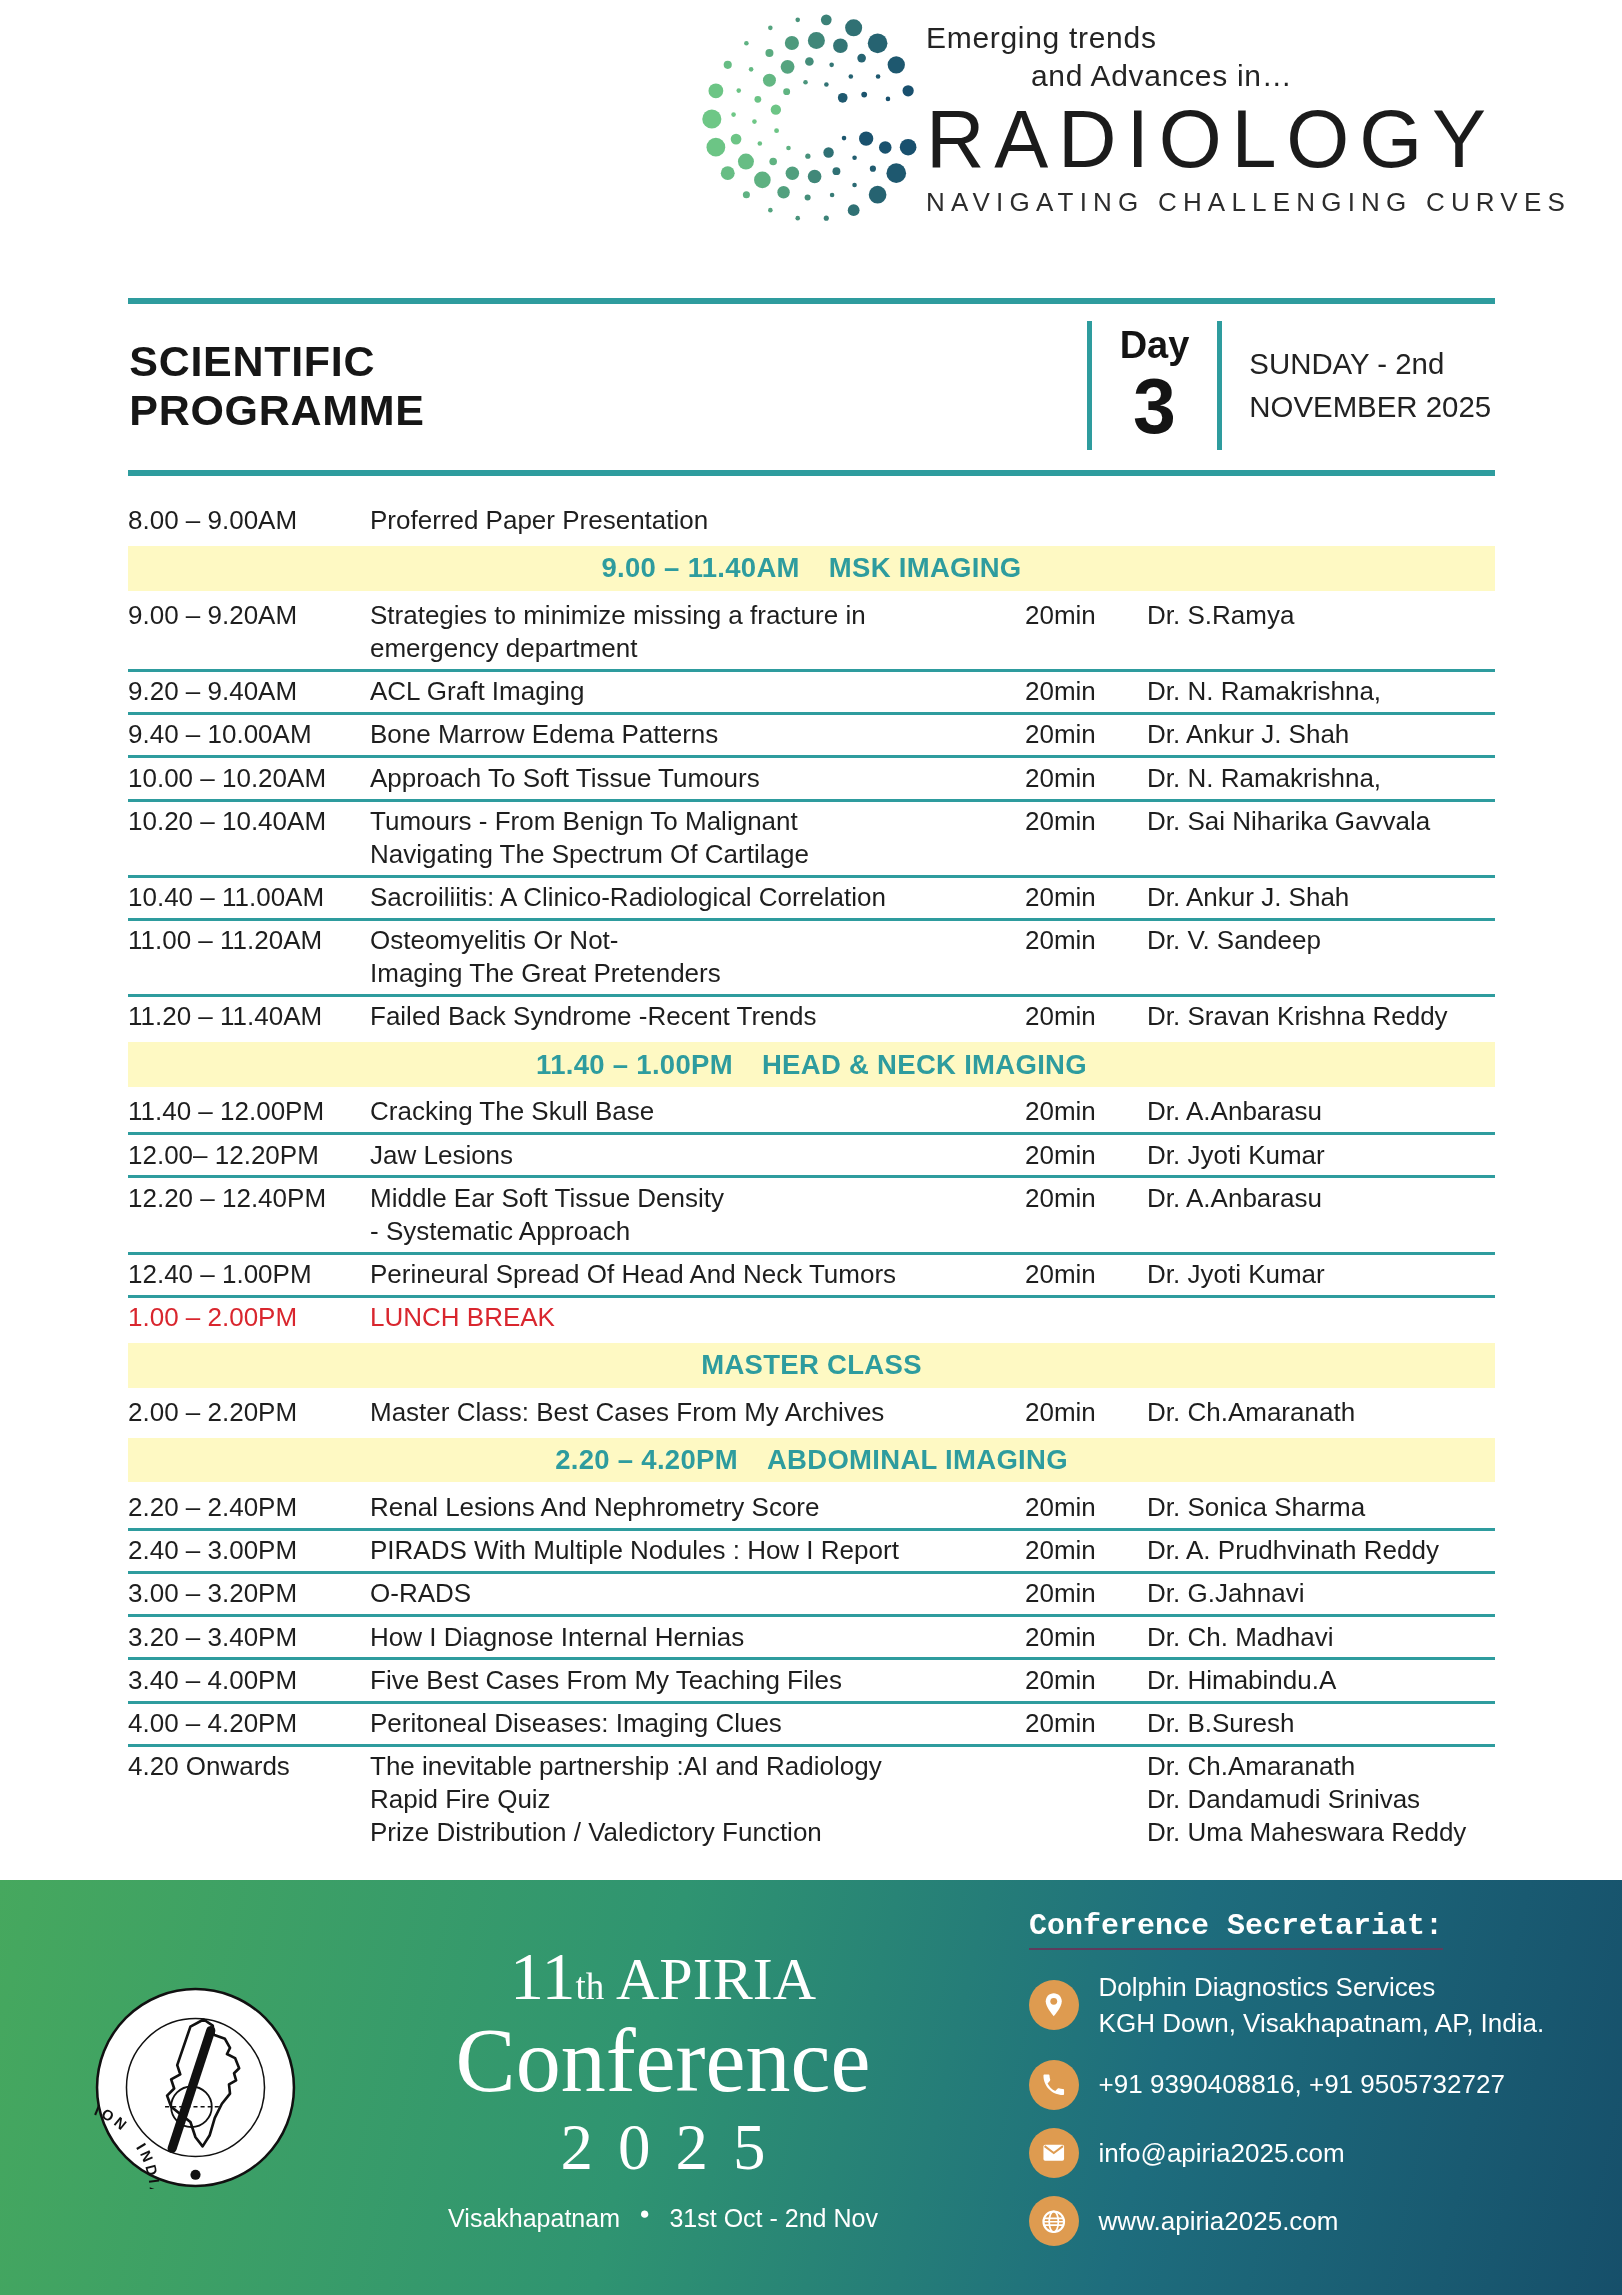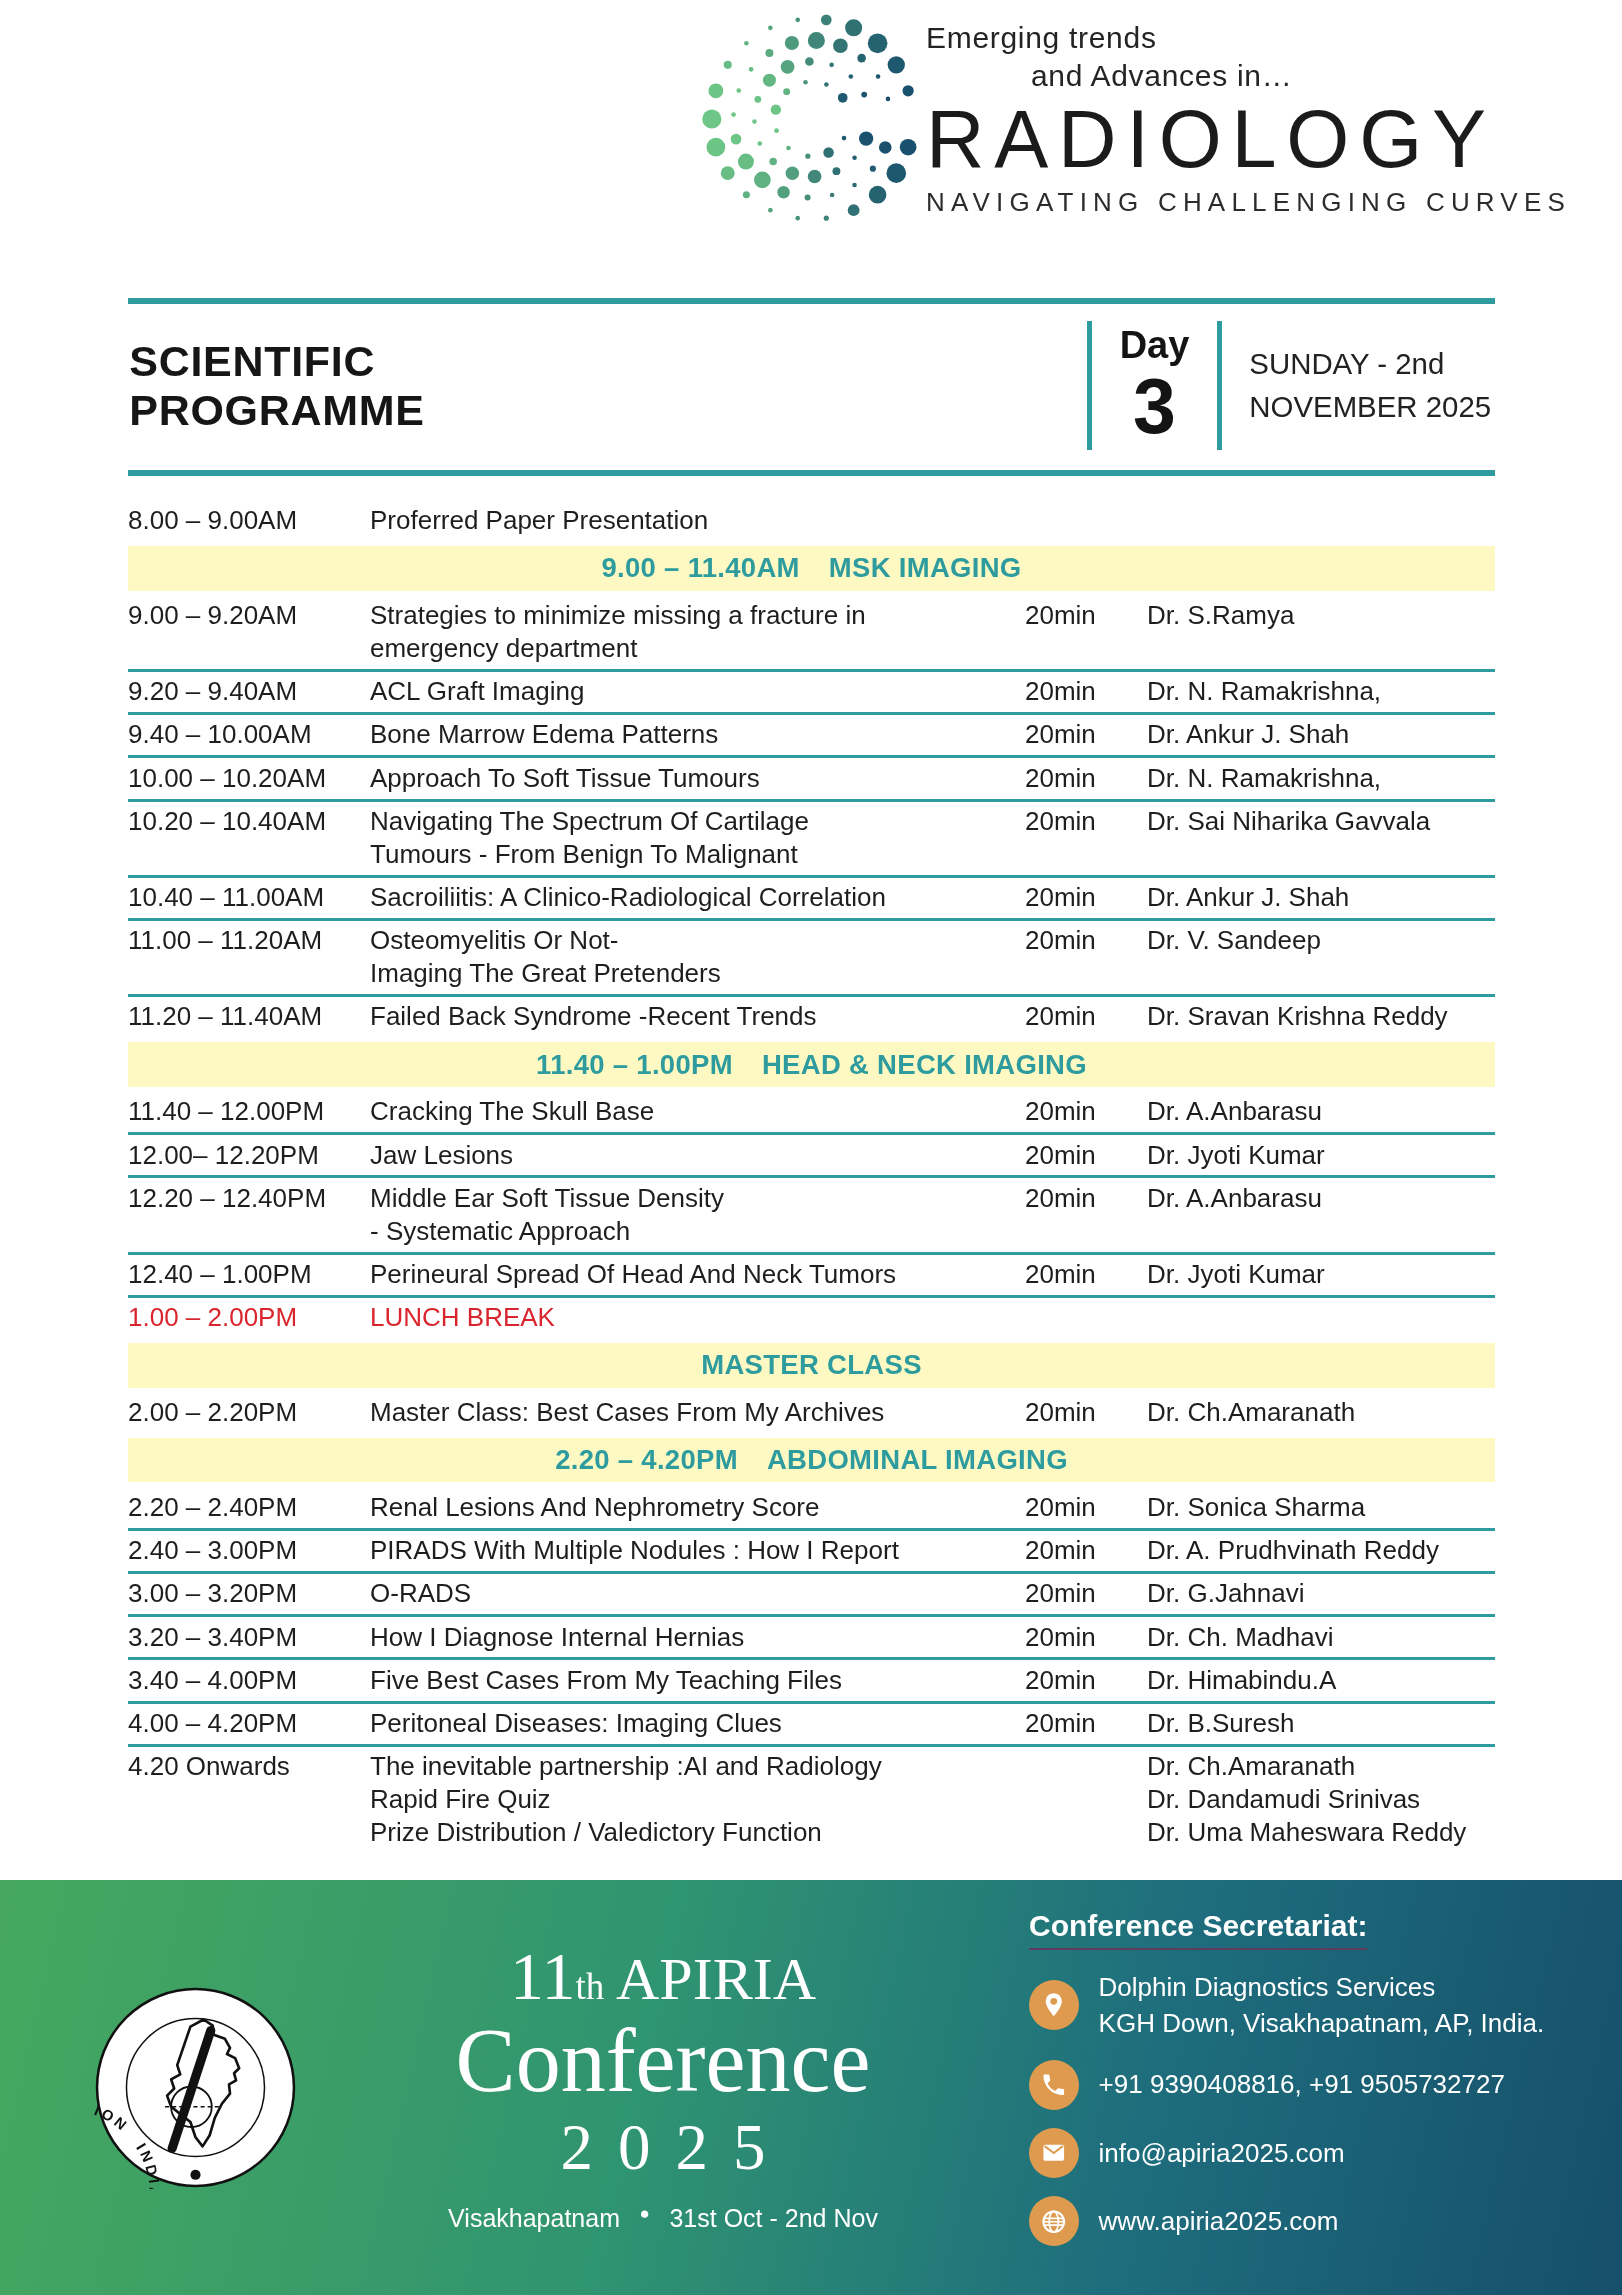--- a/index.html
+++ b/index.html
@@ -238,8 +238,8 @@
           <div>10.20 – 10.40AM</div>
         </div>
         <div class="col-title">
+          <div>Tumours - From Benign To Malignant</div>
           <div>Navigating The Spectrum Of Cartilage</div>
-          <div>Tumours - From Benign To Malignant</div>
         </div>
         <div class="col-dur">
           <div>20min</div>

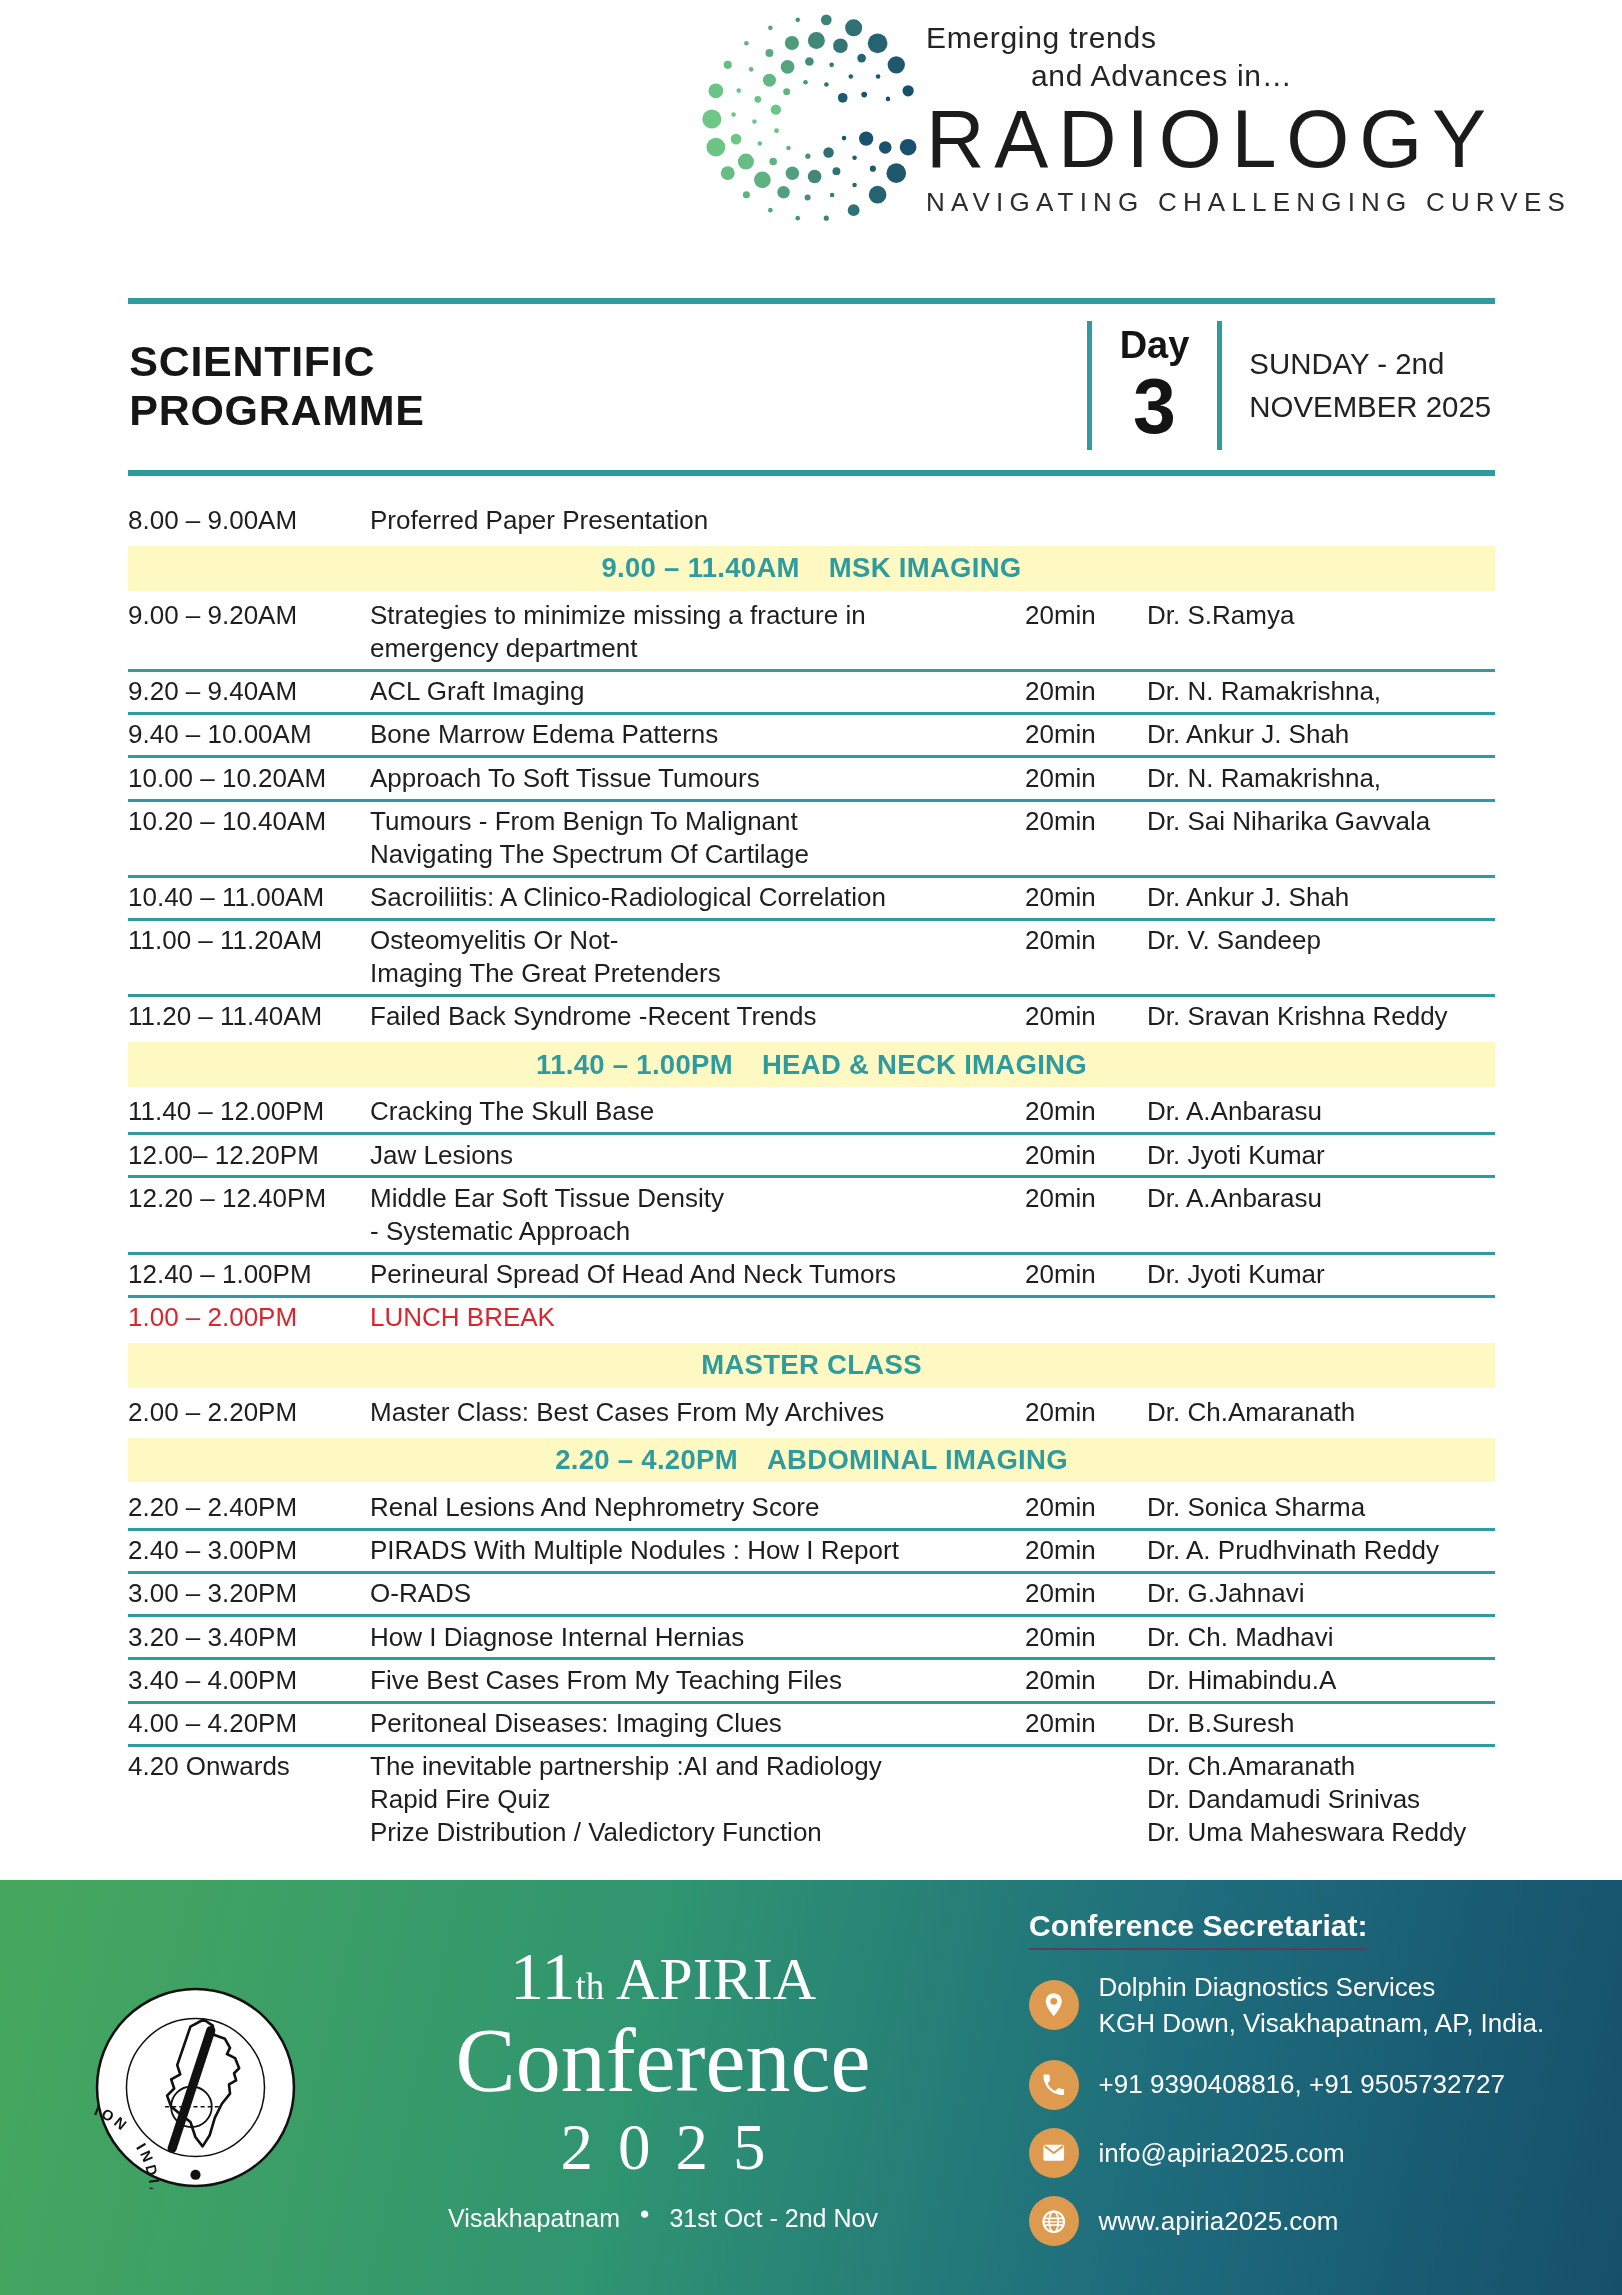--- a/index.html
+++ b/index.html
@@ -54,7 +54,7 @@
   .loc-dot{font-size:17px;}
   .secretariat{flex:none;width:531px;align-self:center;margin-top:-19.6px;}
   .sec-heading{font-size:30px;font-weight:bold;display:inline-block;border-bottom:2.6px solid #5d3c5d;
-               padding-bottom:5.2px;}
+               padding-bottom:5.2px;font-family:Liberation Mono, monospace;}
   .contact{display:flex;align-items:center;gap:19.6px;margin-top:18.3px;}
   .cicon{width:50px;height:50px;border-radius:50%;background:#DE9B50;display:flex;align-items:center;
          justify-content:center;flex:none;}

